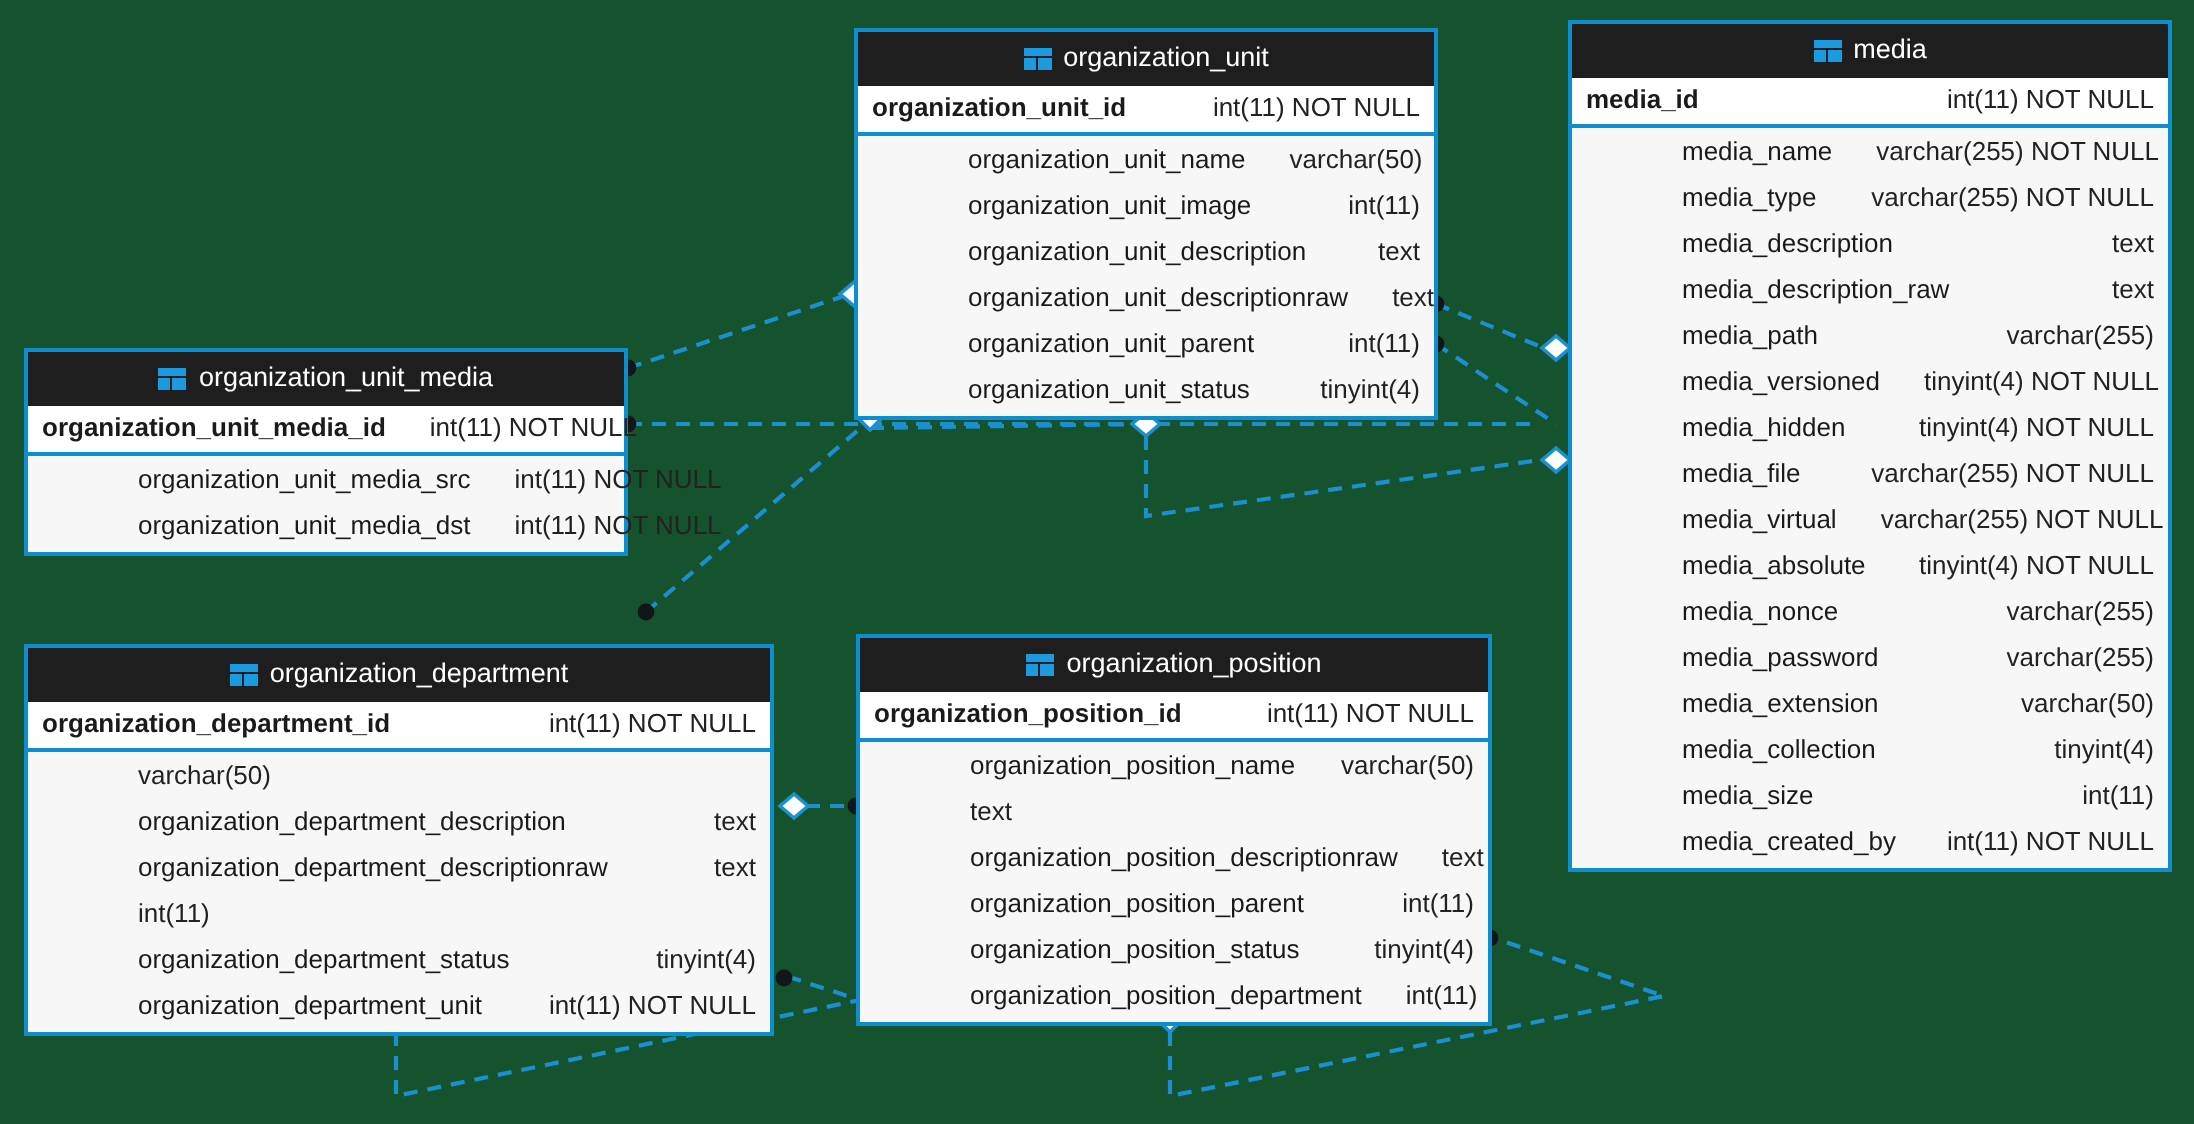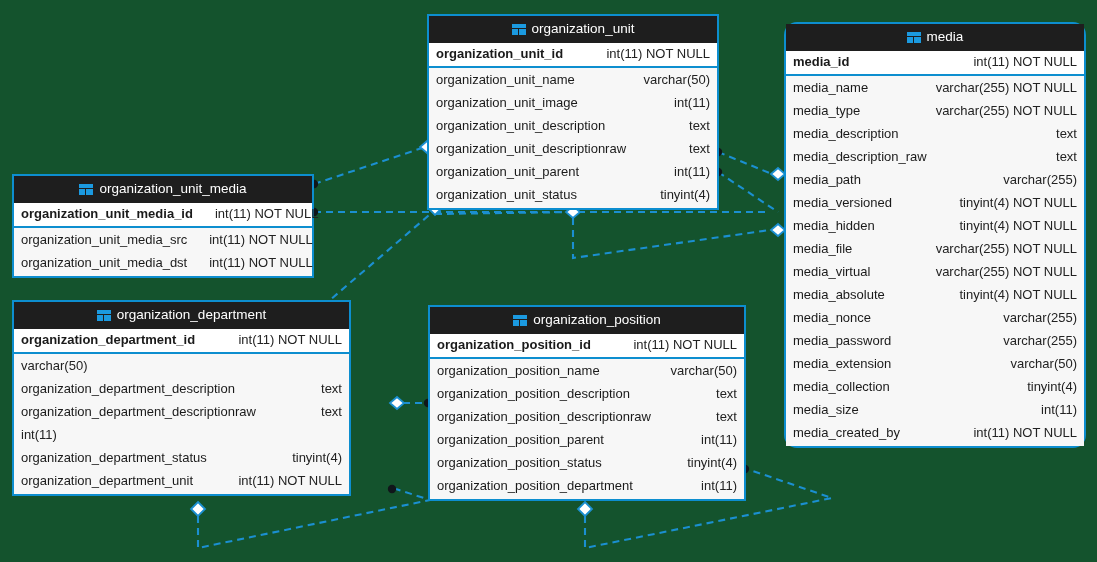--- a/index.html
+++ b/index.html
@@ -195,7 +195,7 @@
     </div>
   </div>
 
-  <div class="entity" id="e-media" style="left:784px; top:22px; width:302px;border-radius:13px;">
+  <div class="entity" id="e-media" style="left:784px; top:10px; width:302px;">
     <div class="entity-header">
       <span class="tbl-icon">
           <i class="t"></i>

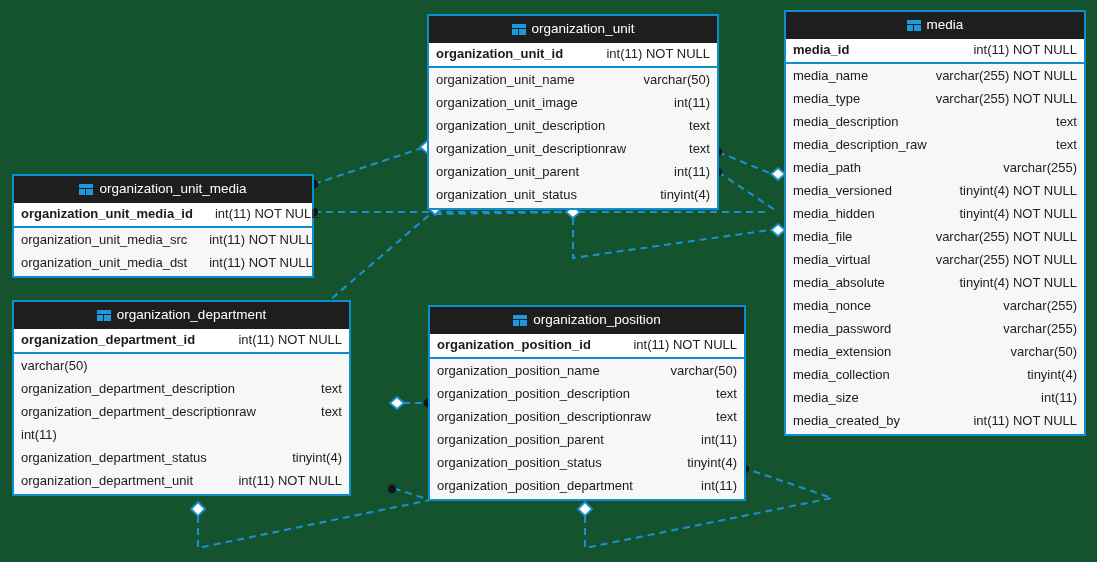--- a/index.html
+++ b/index.html
@@ -93,6 +93,7 @@
     background: #f7f7f7;
     padding-top: 1px;
     padding-bottom: 1px;
+    margin-left: 48px;
   }
   .edge-line {
     stroke: #1b8fd0;

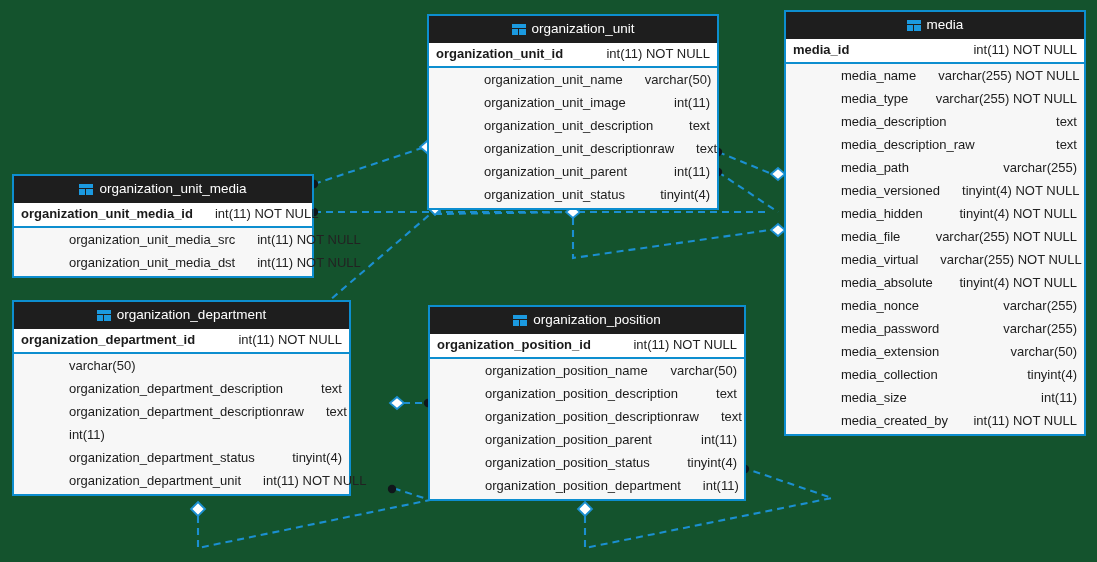--- a/index.html
+++ b/index.html
@@ -306,7 +306,7 @@
     </div>
   </div>
 
-  <div class="entity" id="e-organization_department" style="left:12px; top:300px; width:339px;">
+  <div class="entity" id="e-organization_department" style="left:12px; top:322px; width:375px;">
     <div class="entity-header">
       <span class="tbl-icon">
           <i class="t"></i>

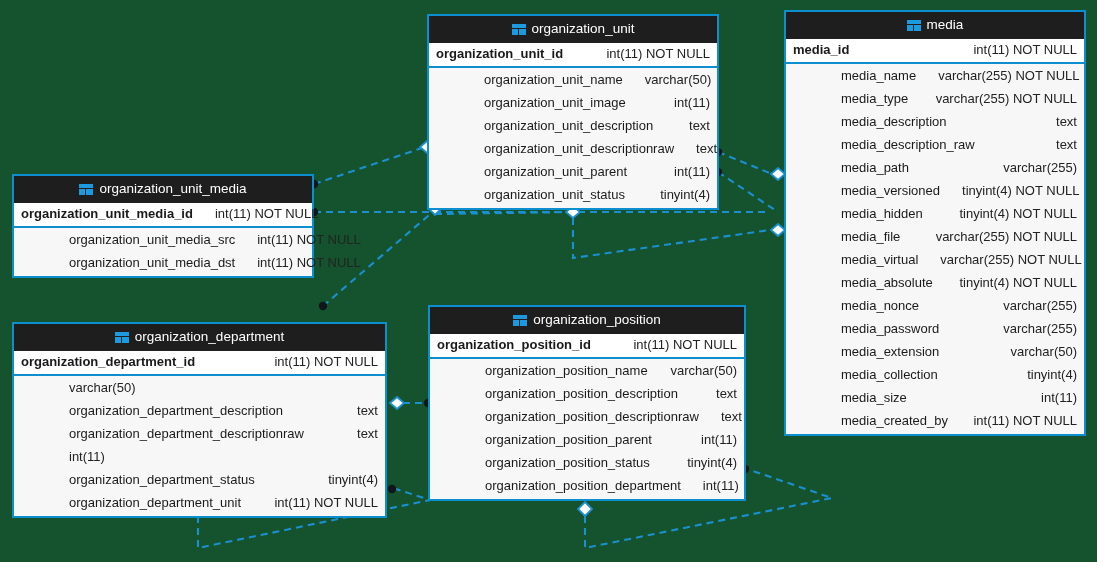--- a/index.html
+++ b/index.html
@@ -347,7 +347,7 @@
     </div>
   </div>
 
-  <div class="entity" id="e-organization_position" style="left:428px; top:305px; width:318px;">
+  <div class="entity" id="e-organization_position" style="left:428px; top:317px; width:318px;">
     <div class="entity-header">
       <span class="tbl-icon">
           <i class="t"></i>

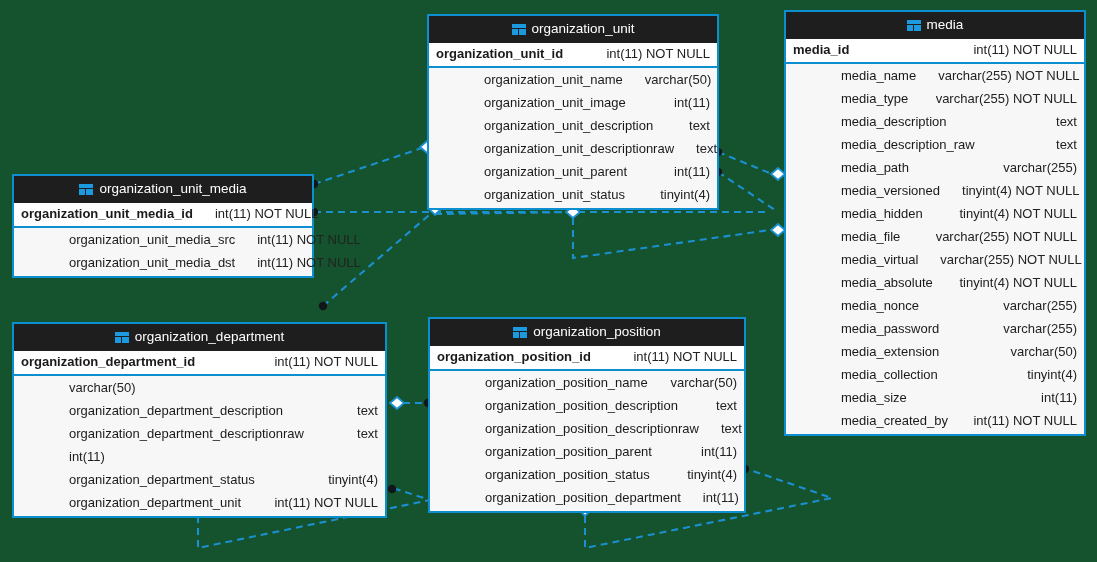--- a/index.html
+++ b/index.html
@@ -368,7 +368,6 @@
           <span class="row-type">varchar(50)</span>
         </div>
       <div class="row">
-          <span class="row-name">organization_position_description</span>
           <span class="row-type">text</span>
         </div>
       <div class="row">

